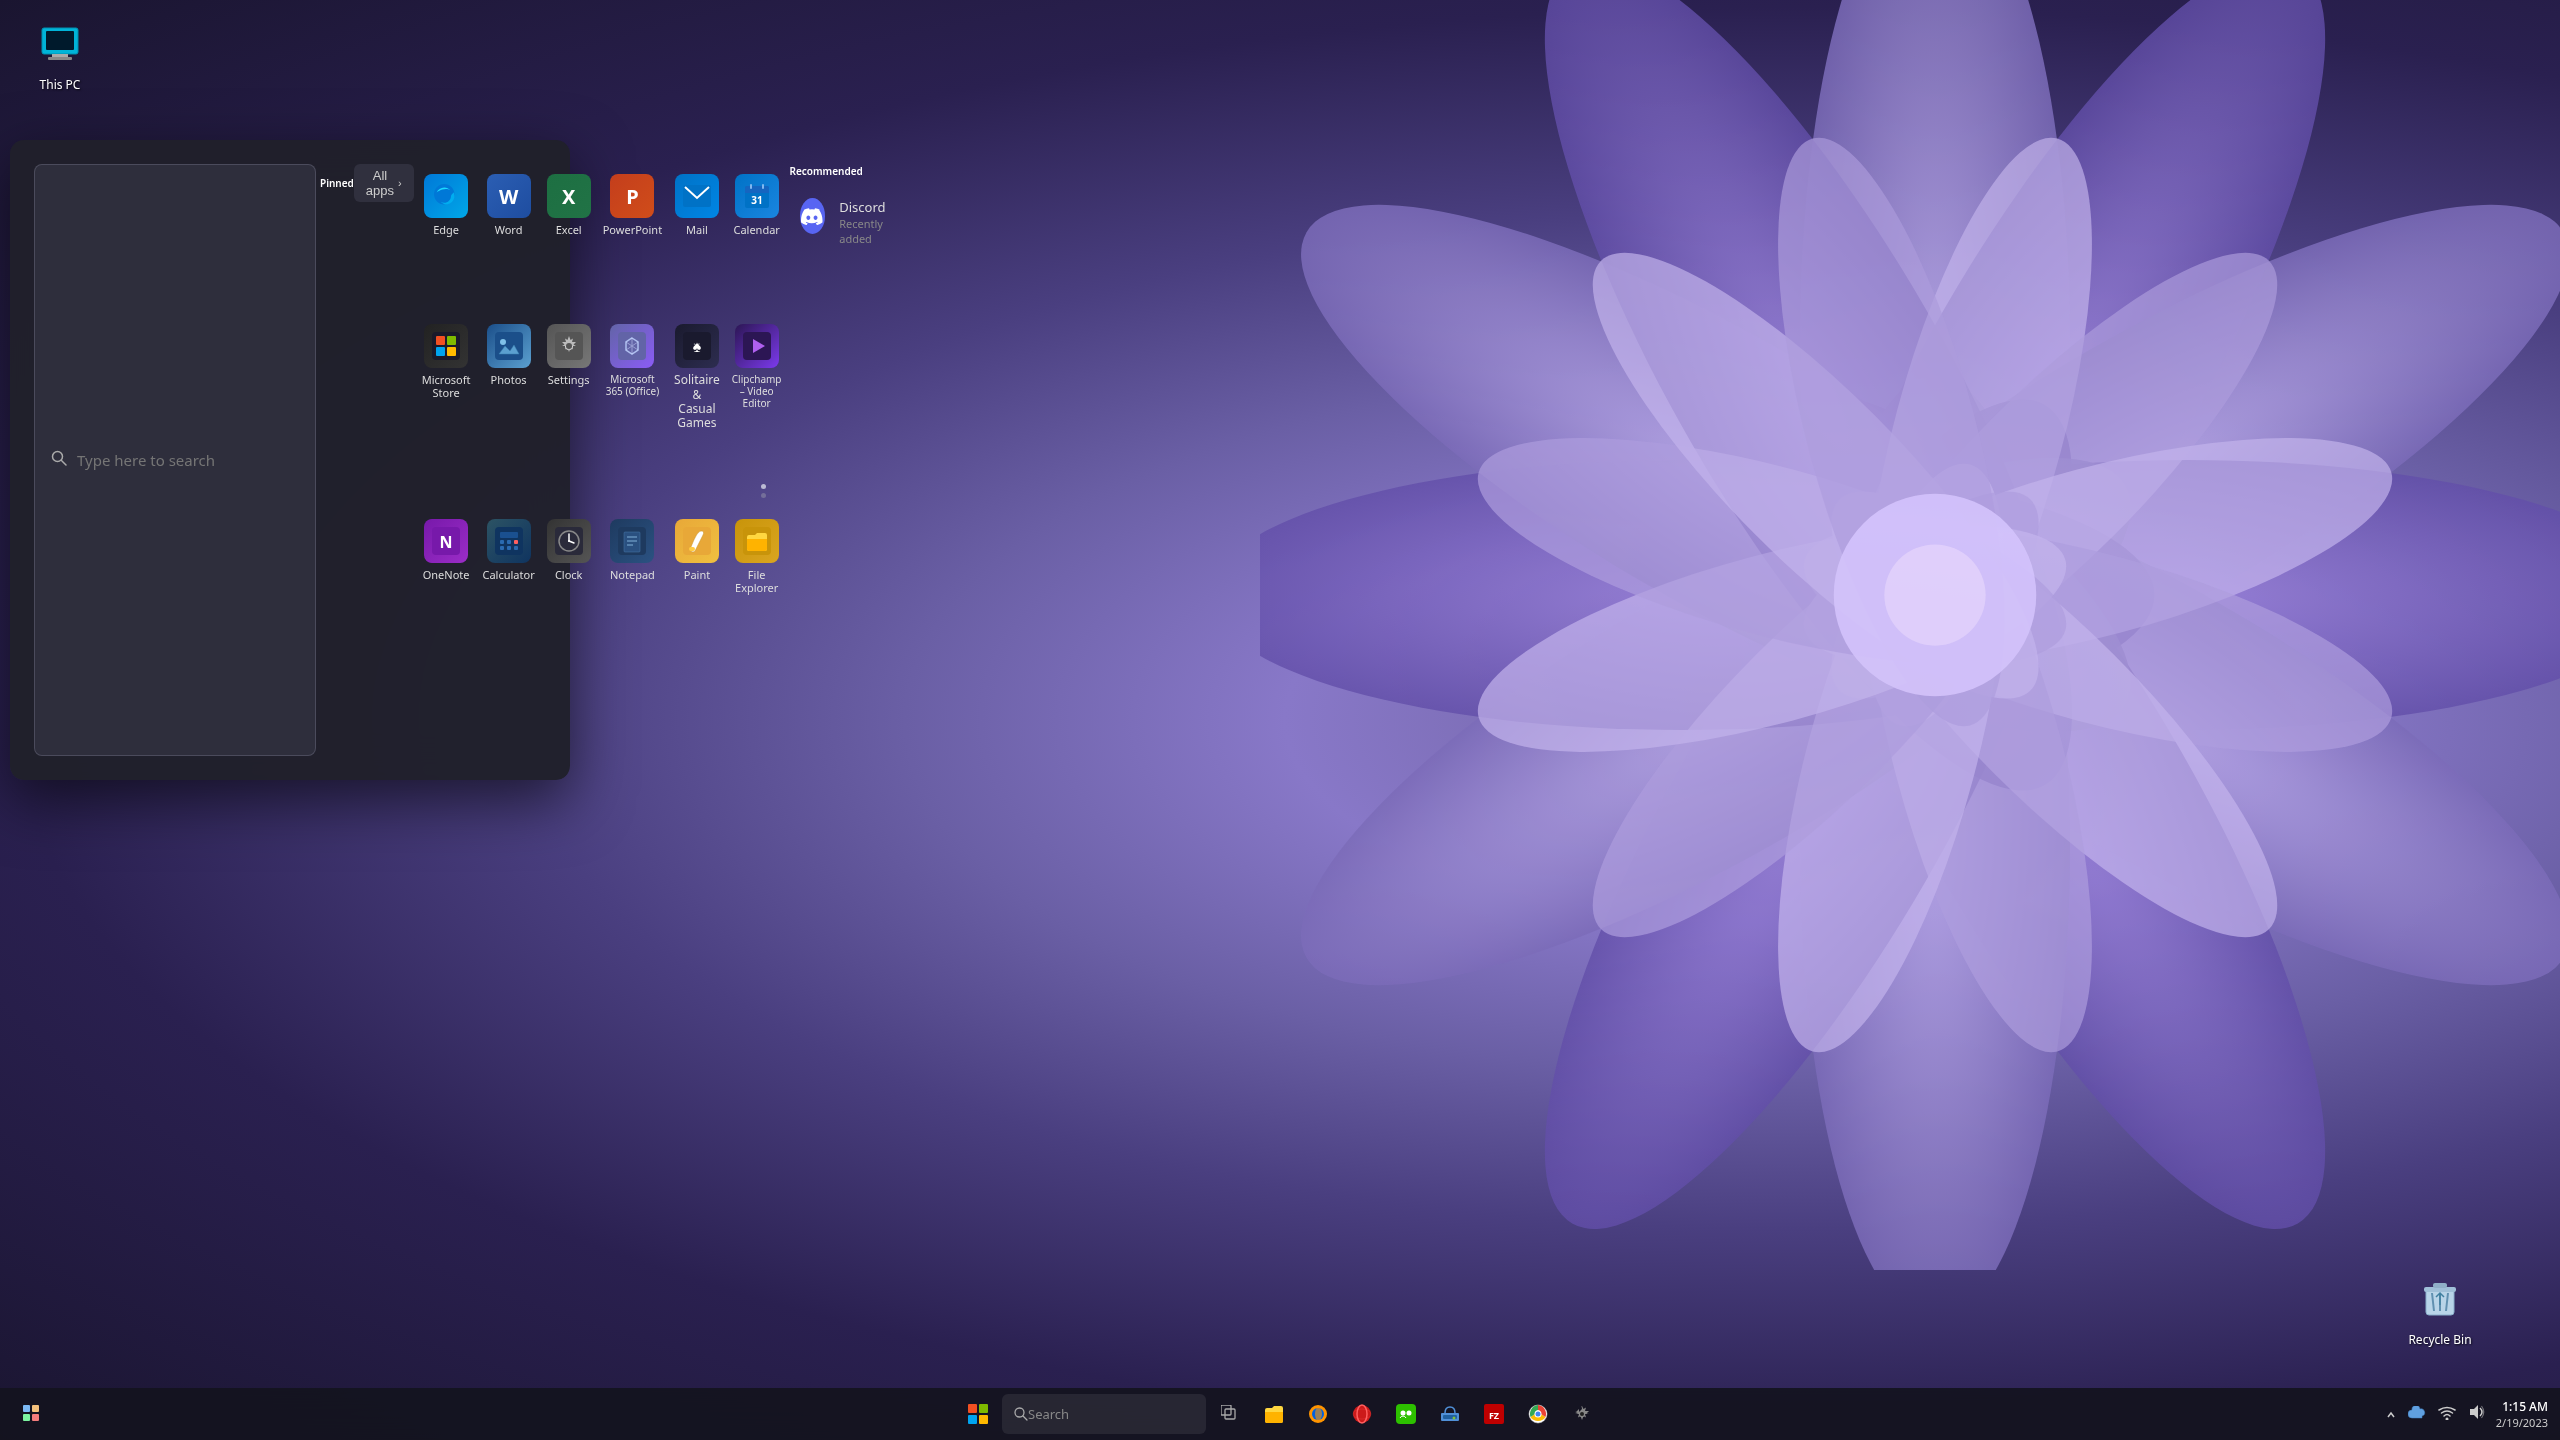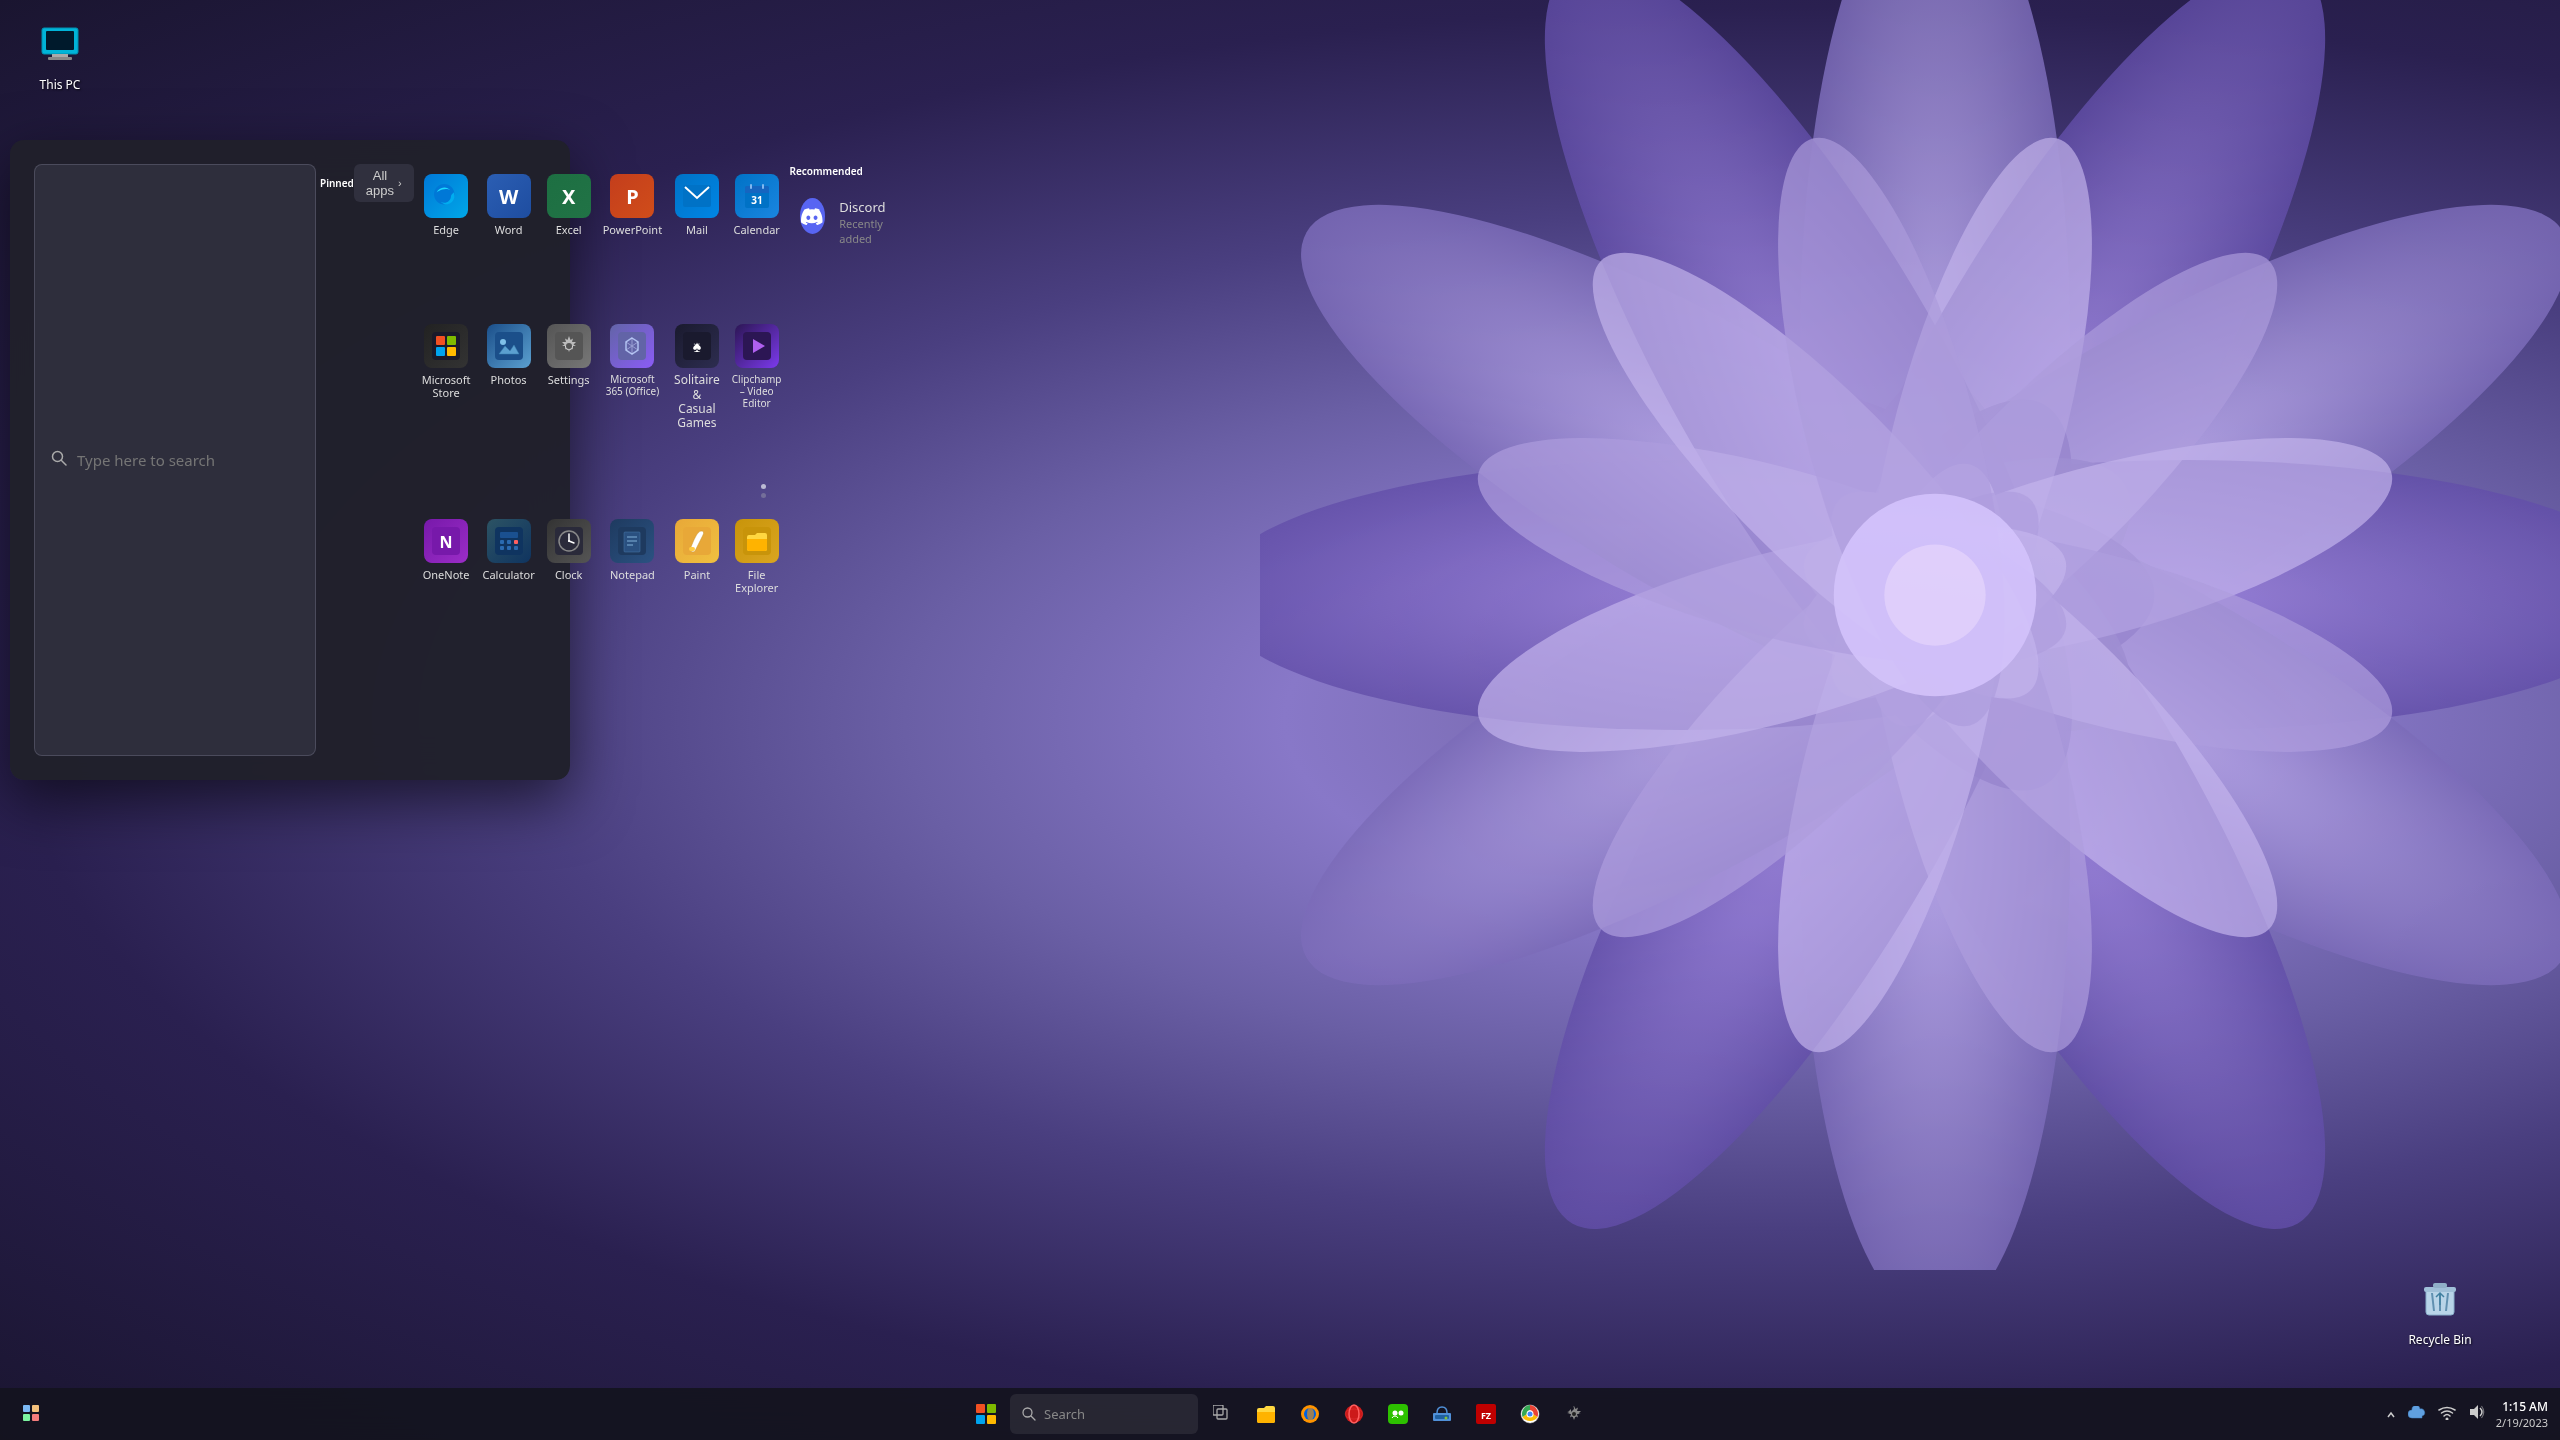--- a/index.html
+++ b/index.html
@@ -686,7 +686,7 @@
       </svg>
     </div>
 
-    <div class="tb-icon" style="width:188px;justify-content:flex-start;gap:8px;padding:2px 12px;background:rgba(255,255,255,0.08);border-radius:6px;">
+    <div class="tb-icon" style="width:204px;justify-content:flex-start;padding:2px 12px;background:rgba(255,255,255,0.08);border-radius:6px;">
       <svg width="14" height="14" viewBox="0 0 14 14" style="flex-shrink:0;">
         <circle cx="5.5" cy="5.5" r="4.5" stroke="#aaa" stroke-width="1.3" fill="none"></circle>
         <line x1="9" y1="9" x2="13" y2="13" stroke="#aaa" stroke-width="1.3" stroke-linecap="round"></line>

